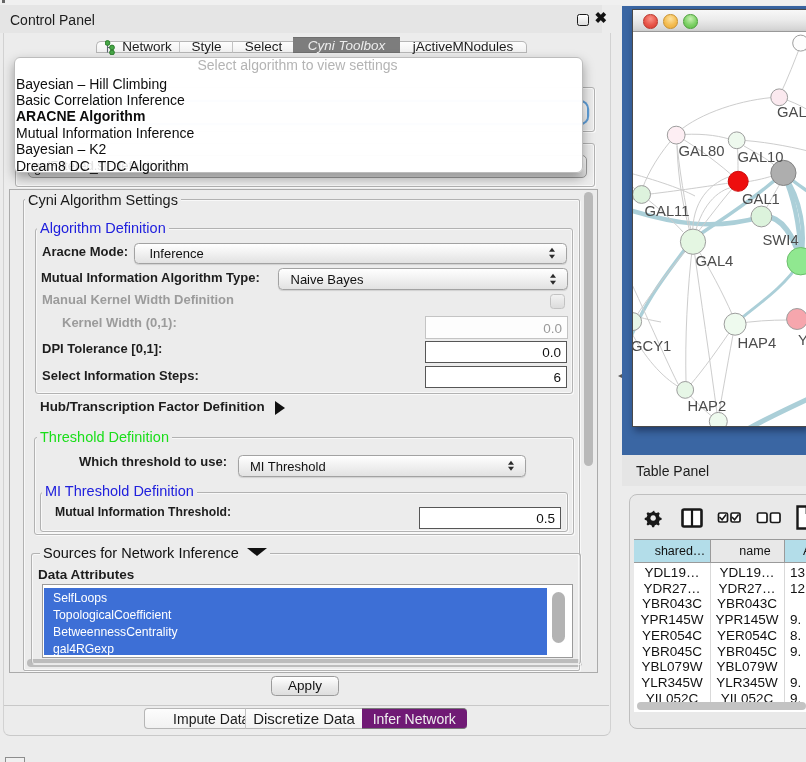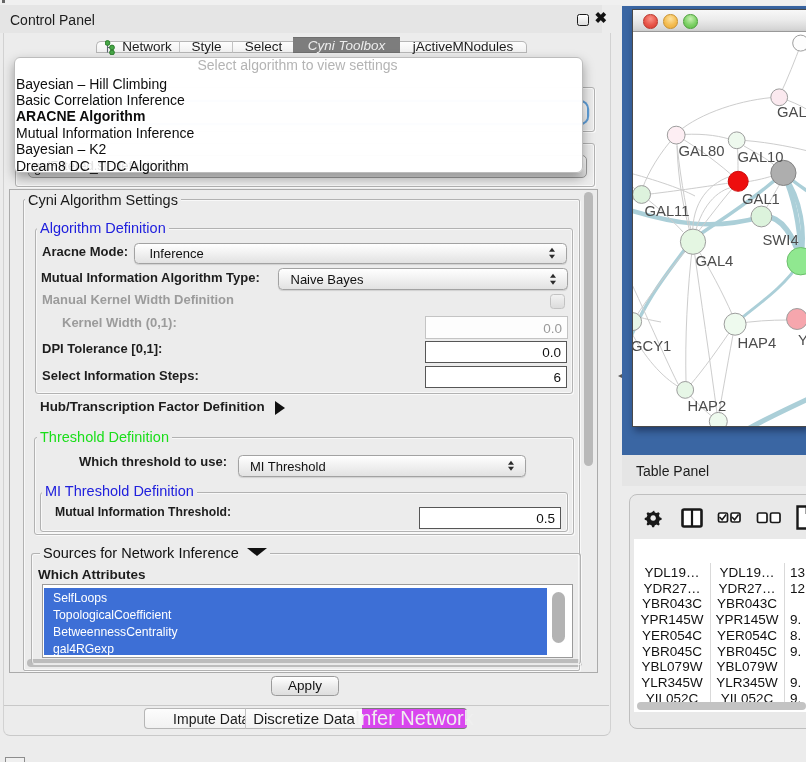--- a/index.html
+++ b/index.html
@@ -276,6 +276,14 @@
 
 <div class="abs" style="left:634px;top:539px;width:172px;height:173px;background:#fff;overflow:hidden;">
 
+  <div style="position:absolute;left:0;top:0;width:172px;height:24px;border-top:1px solid #9a9a9a;border-bottom:1px solid #9a9a9a;box-sizing:border-box;">
+    <div style="position:absolute;left:0;top:0;width:76px;height:22px;background:#b3dde9;"></div>
+    <div style="position:absolute;left:76px;top:0;width:74px;height:22px;background:#e8e8e8;border-left:1px solid #9a9a9a;"></div>
+    <div style="position:absolute;left:150px;top:0;width:22px;height:22px;background:#b3dde9;border-left:1px solid #9a9a9a;"></div>
+    <div style="position:absolute;left:0;top:3.5px;width:92px;text-align:center;font-size:12.5px;color:#111;">shared…</div>
+    <div style="position:absolute;left:76px;top:3.5px;width:90px;text-align:center;font-size:12.5px;color:#111;">name</div>
+    <div style="position:absolute;left:169px;top:3.5px;font-size:12.5px;color:#111;">A</div>
+  </div>
 
   <div style="position:absolute;left:76px;top:24px;width:1px;height:139px;background:#d9d9d9;"></div>
   <div style="position:absolute;left:150px;top:24px;width:1px;height:139px;background:#d9d9d9;"></div>

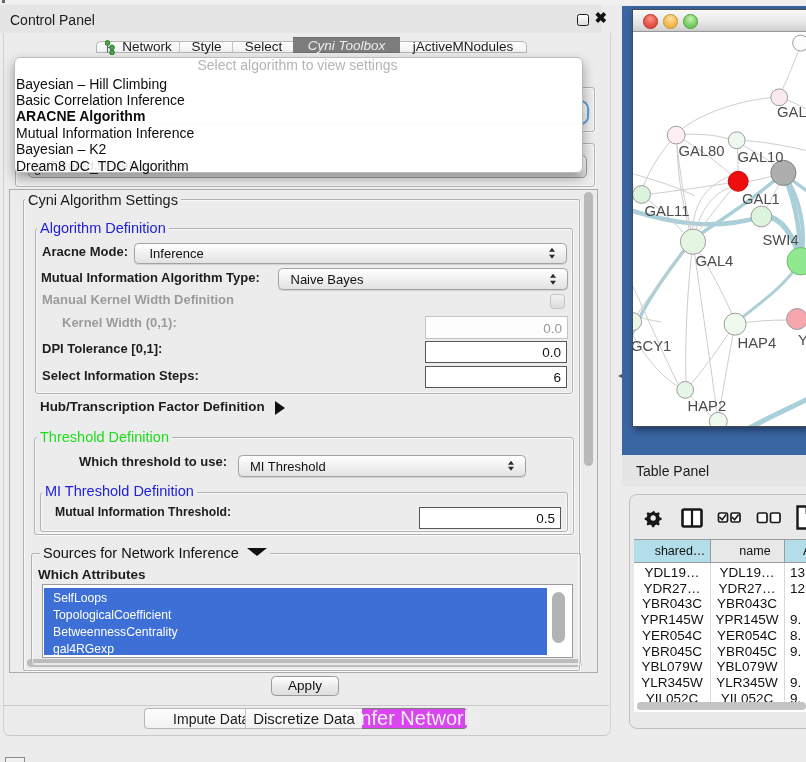--- a/index.html
+++ b/index.html
@@ -140,7 +140,7 @@
 <div class="abs etch" style="left:31px;top:553px;width:548px;height:110px;border-bottom:none;"></div>
 <div class="gtitle" style="left:40px;top:544.5px;color:#111;">Sources for Network Inference<span style="display:inline-block;margin-left:8px;width:0;height:0;border-left:10.5px solid transparent;border-right:10.5px solid transparent;border-top:8px solid #111;vertical-align:2px;"></span></div>
 
-<div class="abs lbl" style="left:38px;top:567px;font-size:13.5px;">Which Attributes</div>
+<div class="abs lbl" style="left:38px;top:567px;font-size:13.5px;">Data Attributes</div>
 
 <div class="abs" style="left:42px;top:583.5px;width:529px;height:72px;background:#fff;border:1px solid #9a9a9a;overflow:hidden;">
   <div style="position:absolute;left:1px;top:3px;width:503px;height:67px;background:#3d6fd6;"></div>

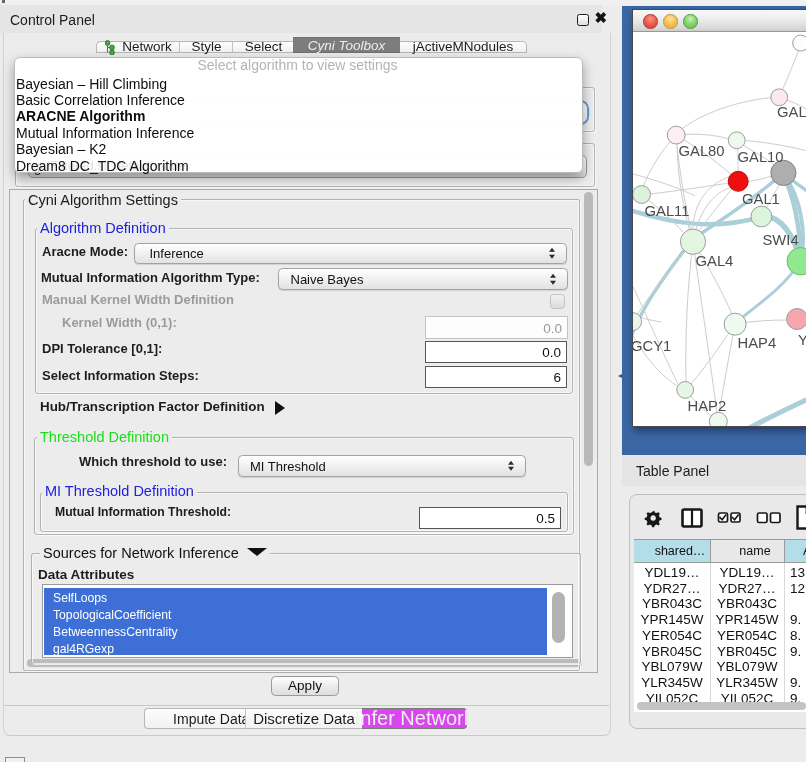--- a/index.html
+++ b/index.html
@@ -154,7 +154,7 @@
 <div class="abs" style="left:0;top:708px;height:21px;">
   <div class="seg" style="left:144px;width:100.5px;border-left:1px solid #b6b6b6;border-radius:4px 0 0 4px;font-size:14px;padding-left:16px;">Impute Data</div>
   <div class="seg" style="left:244.5px;width:117px;border-left:1px solid #c3c3c3;font-size:15px;">Discretize Data</div>
-  <div class="seg" style="left:361.5px;width:105.5px;background:#d946ef;border-top:1px solid #7a7a7a;border-bottom:1px solid #7a7a7a;color:#efefef;border-radius:0 4px 4px 0;font-size:20px;text-align:right;">Infer Network</div>
+  <div class="seg" style="left:361.5px;width:105.5px;background:#701a75;border-top:1px solid #7a7a7a;border-bottom:1px solid #7a7a7a;color:#efefef;border-radius:0 4px 4px 0;font-size:14px;text-align:right;">Infer Network</div>
 </div>
 
 <div class="abs" style="left:5px;top:757px;width:18px;height:10px;border:1.5px solid #8d8d8d;background:#f0f0f0;"></div>

